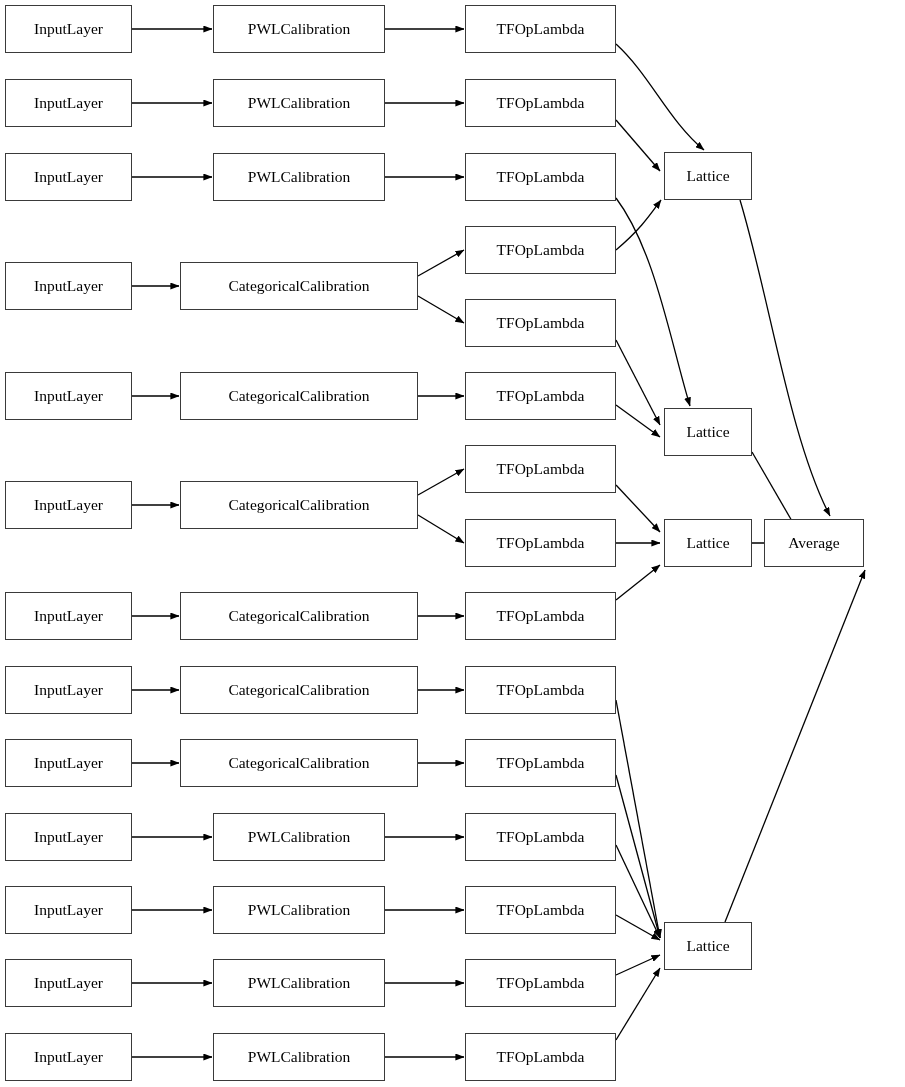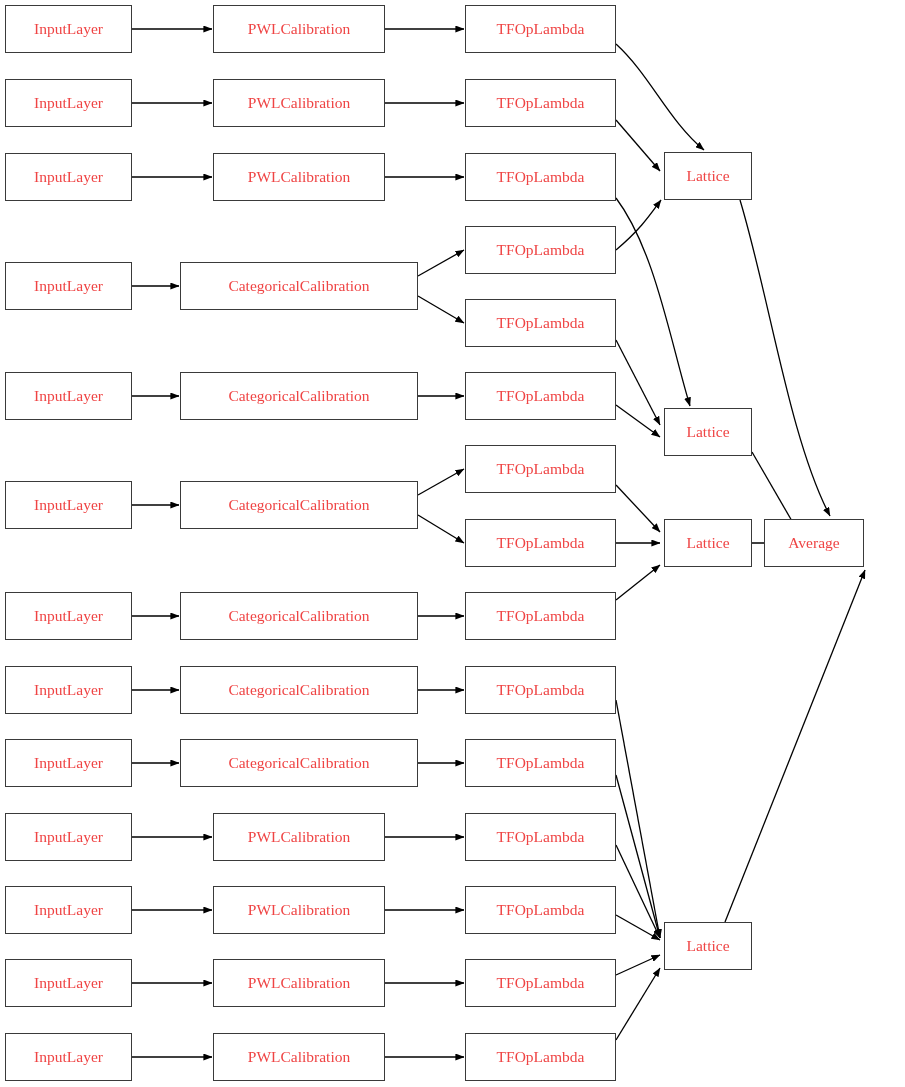--- a/index.html
+++ b/index.html
@@ -7,7 +7,7 @@
           font-family:"Liberation Serif","DejaVu Serif",serif;overflow:hidden;}
   .node{position:absolute;box-sizing:border-box;background:#ffffff;
         border:1px solid #3a3a3a;display:flex;align-items:center;justify-content:center;
-        font-size:15.5px;color:#ef4444;line-height:1;white-space:nowrap;}
+        font-size:15.5px;color:#000000;line-height:1;white-space:nowrap;}
   #edges{position:absolute;left:0;top:0;width:905px;height:1087px;}
 </style>
 </head>

